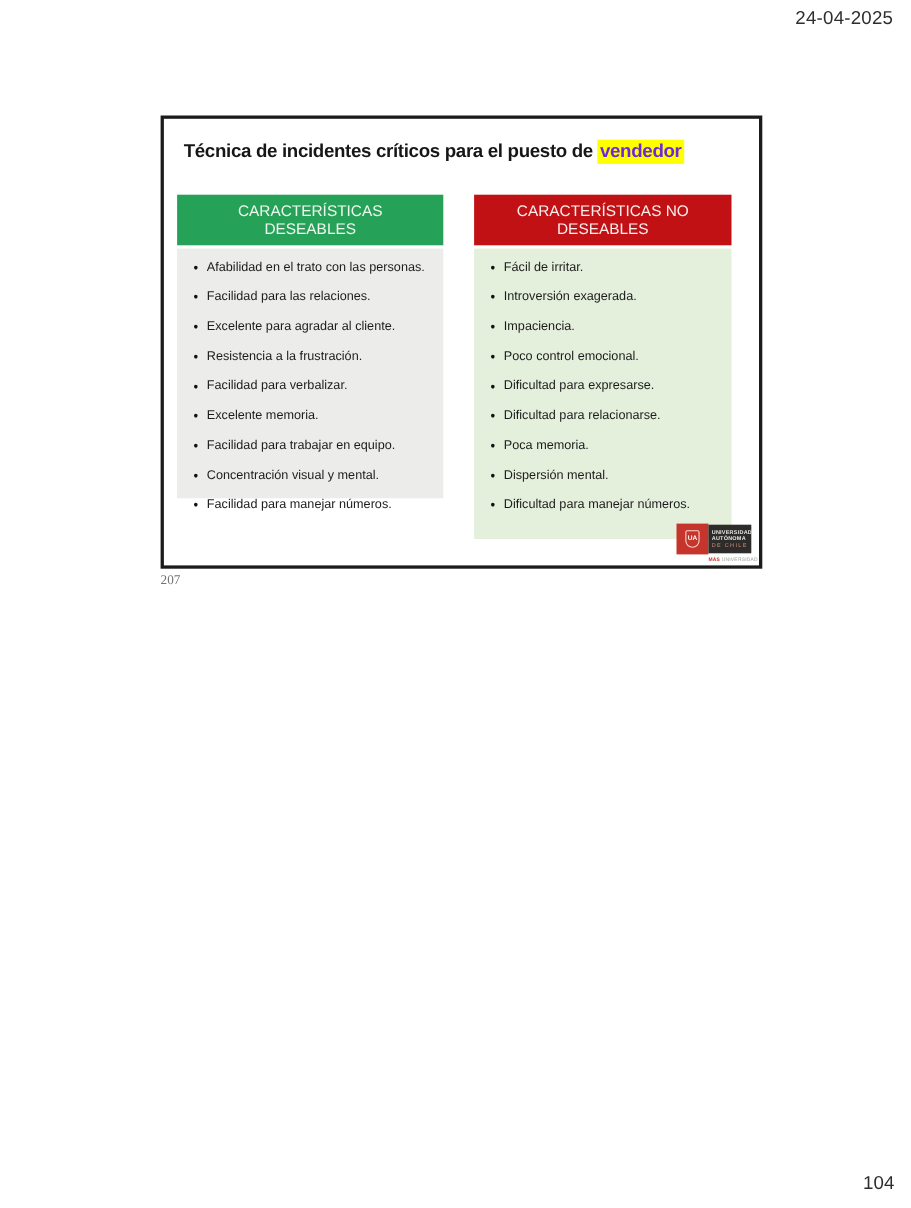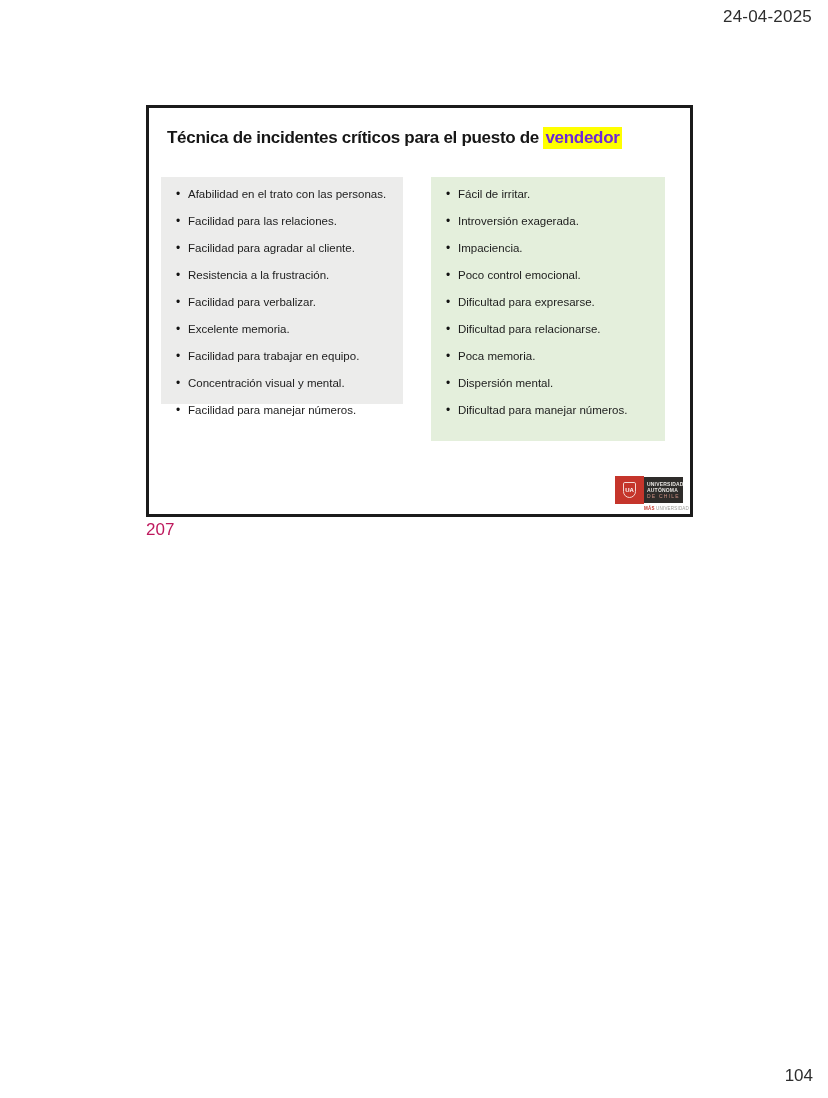--- a/index.html
+++ b/index.html
@@ -125,6 +125,7 @@
   <div class="columns">
 
     <section class="column left">
+      <header class="col-header green">CARACTERÍSTICAS DESEABLES</header>
       <ul class="col-body gray">
 
           <li class="item"><span>Afabilidad en el trato con las personas.</span></li>

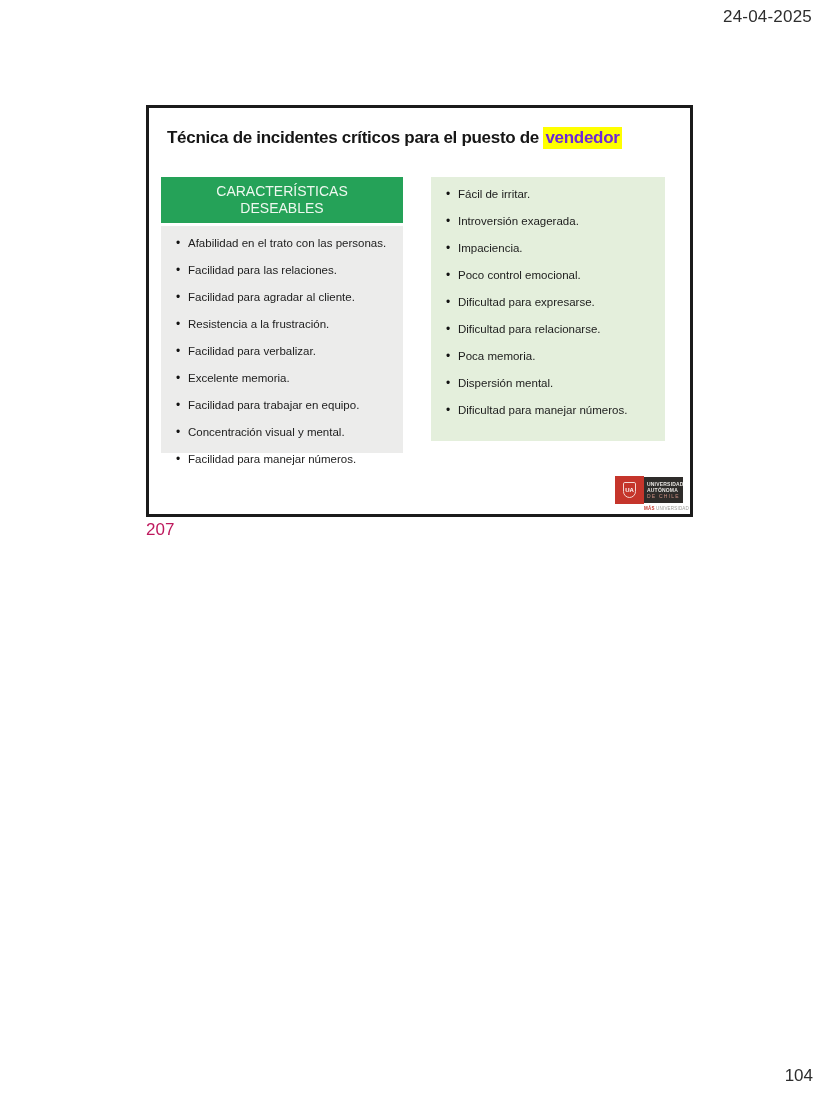--- a/index.html
+++ b/index.html
@@ -149,6 +149,7 @@
     </section>
 
     <section class="column right">
+      <header class="col-header red">CARACTERÍSTICAS NO DESEABLES</header>
       <ul class="col-body lightgreen">
 
           <li class="item"><span>Fácil de irritar.</span></li>

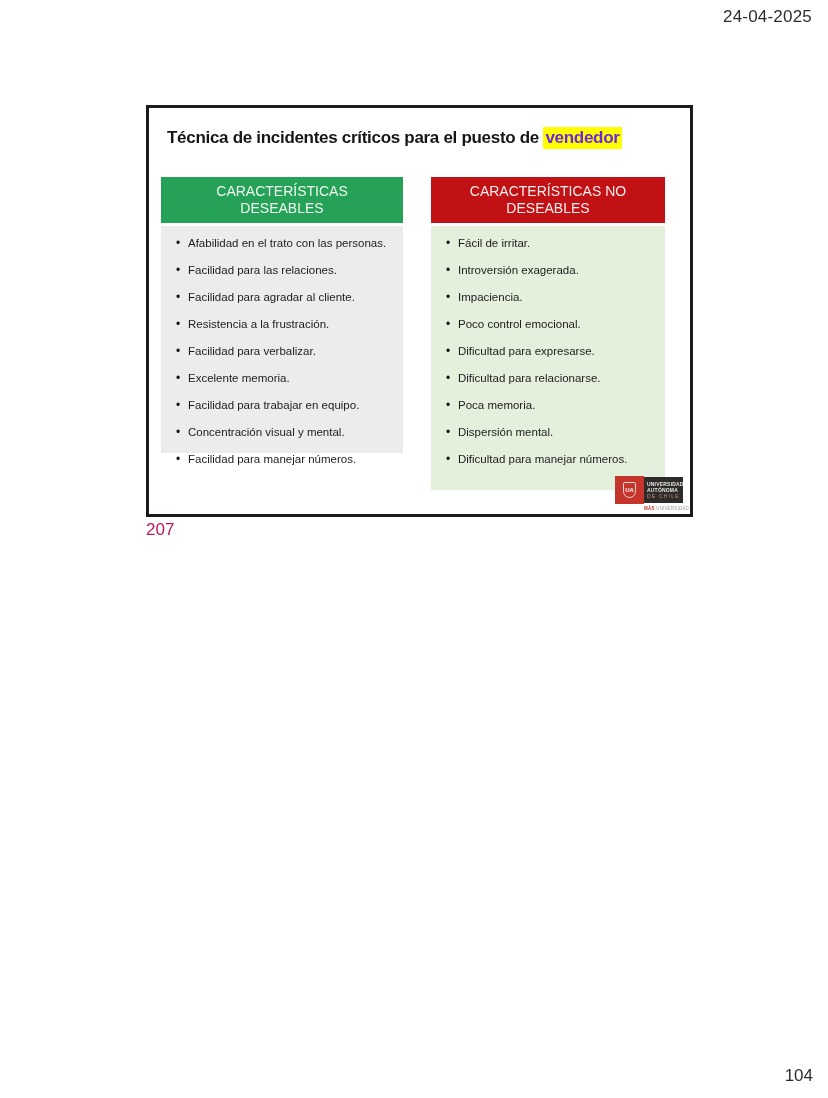--- a/index.html
+++ b/index.html
@@ -132,7 +132,7 @@
 
           <li class="item"><span>Facilidad para las relaciones.</span></li>
 
-          <li class="item"><span>Facilidad para agradar al cliente.</span></li>
+          <li class="item"><span>Excelente para agradar al cliente.</span></li>
 
           <li class="item"><span>Resistencia a la frustración.</span></li>
 

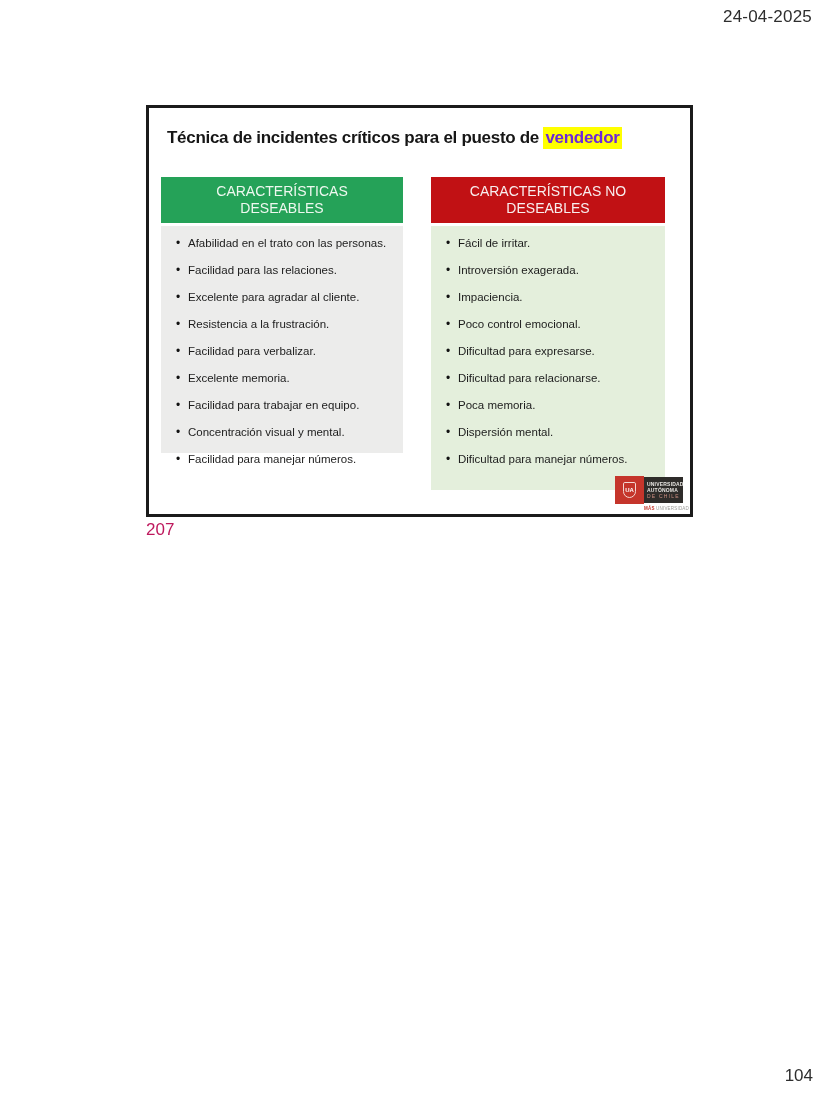--- a/index.html
+++ b/index.html
@@ -106,7 +106,7 @@
 
   .slide-number {
     position: absolute; left: 146px; top: 520px;
-    font-size: 17px; color: #be185d;
+    font-size: 12px; color: #737373; font-family: Liberation Serif, serif;
   }
   .page-number {
     position: absolute; right: 15px; top: 1066px;

